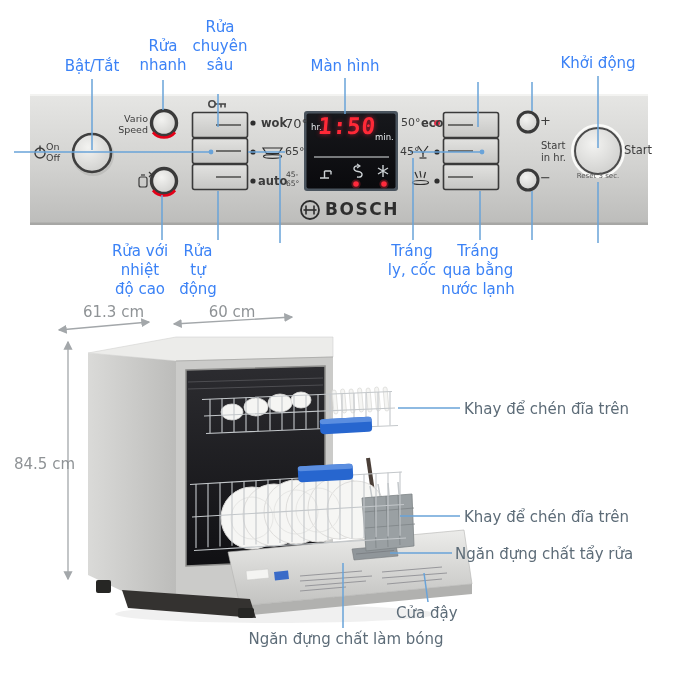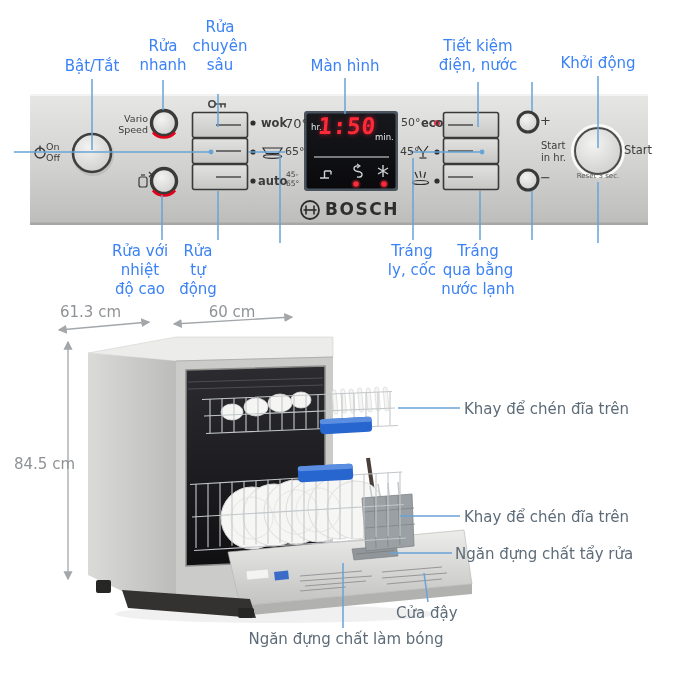--- a/index.html
+++ b/index.html
@@ -290,8 +290,6 @@
 chuyên
 sâu</div>
 <div class="co" style="left:303px;top:57px;width:84px;">Màn hình</div>
-<div class="co" style="left:428px;top:37px;width:100px;">Tiết kiệm
-điện, nước</div>
 <div class="co" style="left:548px;top:54px;width:100px;">Khởi động</div>
 
 <div class="co" style="left:100px;top:242px;width:80px;">Rửa với

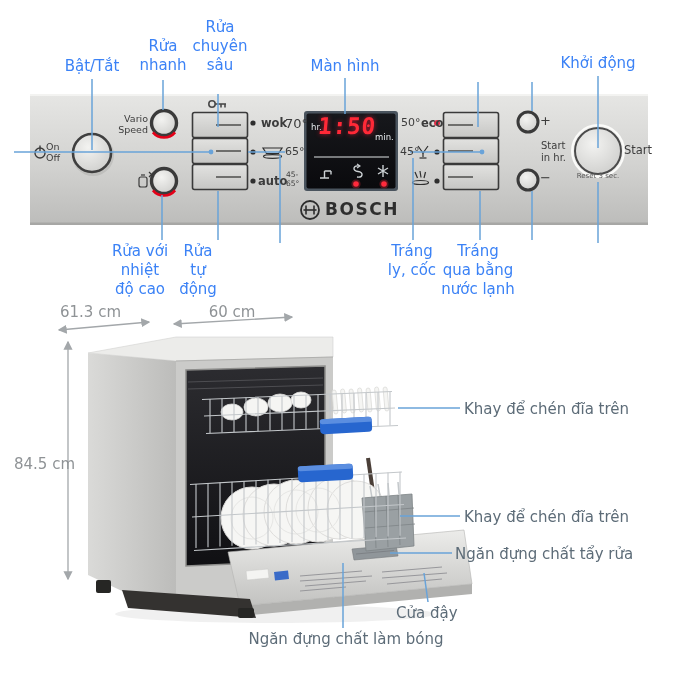--- a/index.html
+++ b/index.html
@@ -332,7 +332,7 @@
 <div class="pt" style="left:570px;top:172px;width:56px;font-size:7px;text-align:center;color:#555;">Reset 3 sec.</div>
 <div class="pt b" style="left:325px;top:199px;font-size:17px;letter-spacing:1.5px;color:#2e2e2e;">BOSCH</div>
 
-<div class="dim" style="left:60px;top:303px;width:84px;text-align:left;">61.3 cm</div>
+<div class="dim" style="left:60px;top:303px;width:84px;text-align:right;">61.3 cm</div>
 <div class="dim" style="left:190px;top:303px;width:84px;text-align:center;">60 cm</div>
 <div class="dim" style="left:14px;top:447px;margin-top:8px;">84.5 cm</div>
 

